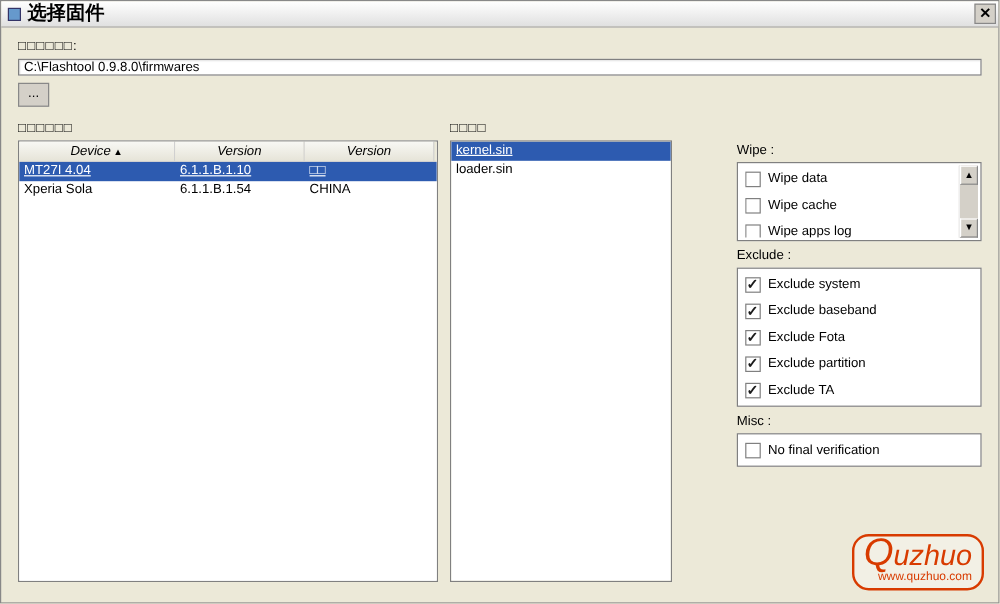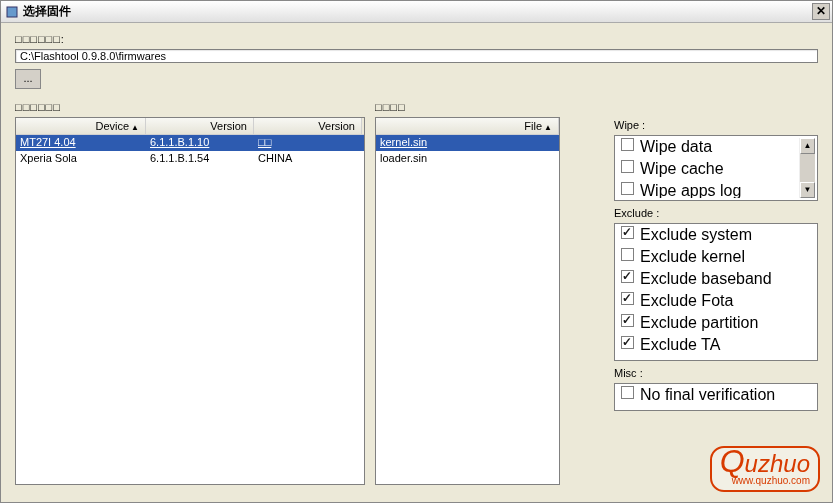--- a/index.html
+++ b/index.html
@@ -7,7 +7,7 @@
 .window { width: 833px; height: 503px; background: #ece9d8; border: 1px solid #888; position: relative; overflow: hidden; }
 .titlebar { height: 22px; background: linear-gradient(#fff, #e0e0e0); border-bottom: 1px solid #aaa; display: flex; align-items: center; padding: 0 4px; position: relative; }
 .ticon { width: 14px; height: 14px; margin-right: 4px; }
-.title-text { font-size: 12px; font-weight: bold; color: #000; }
+.title-text { font-size: 16px; font-weight: bold; color: #000; }
 .close-btn { position: absolute; right: 2px; top: 2px; width: 18px; height: 17px; background: #d4d0c8; border: 1px solid #888; font-family: Arial; font-size: 12px; font-weight: bold; text-align: center; line-height: 14px; cursor: pointer; }
 .content { padding: 8px 14px; }
 .section-label { font-size: 11px; margin-bottom: 4px; margin-top: 2px; letter-spacing: 1px; }

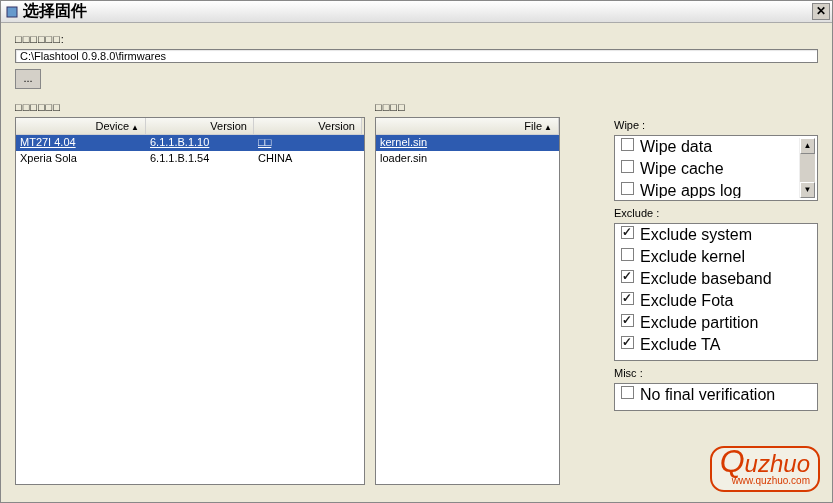--- a/index.html
+++ b/index.html
@@ -20,7 +20,7 @@
 .right-col { flex: 1; padding-left: 44px; }
 .table-box { border: 1px solid #808080; background: #fff; height: 368px; overflow: hidden; display: flex; flex-direction: column; }
 .thead { display: flex; background: #ece9d8; border-bottom: 1px solid #d0d0d0; }
-.th { border-right: 1px solid #d0d0d0; padding: 2px 6px; font-size: 11px; text-align: right; background: linear-gradient(#f8f8f4, #e6e4d8); }
+.th { border-right: 1px solid #d0d0d0; padding: 2px 6px; font-size: 11px; text-align: center; background: linear-gradient(#f8f8f4, #e6e4d8); font-style: italic; }
 .th .arrow { font-size: 8px; margin-left: 2px; }
 .tbody { flex: 1; background: #fff; }
 .tr { display: flex; height: 16px; font-size: 11px; }

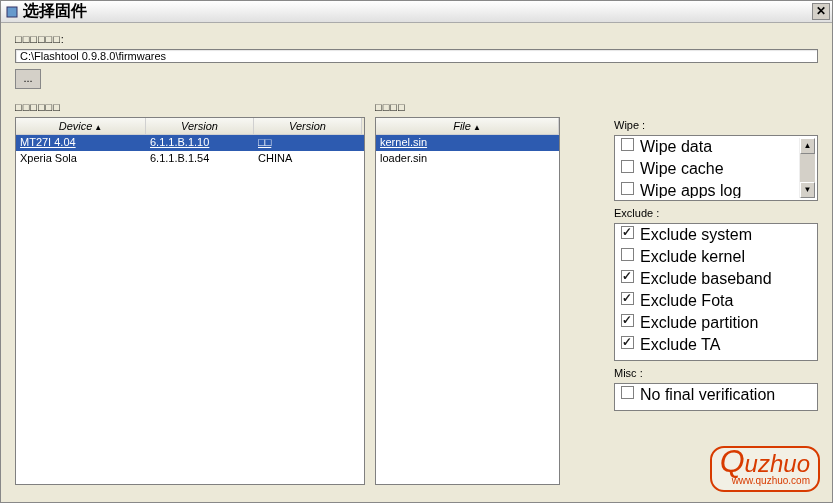--- a/index.html
+++ b/index.html
@@ -90,9 +90,6 @@
       <div class="mid-col">
         <div class="section-label">□□□□</div>
         <div class="table-box">
-          <div class="thead" id="file-head">
-              <div class="th" style="width: 183px;">File<span class="arrow">▲</span></div>
-            </div>
           <div class="tbody" id="file-body">
               <div class="tr sel">
                 <div class="td" style="width: 203px;">kernel.sin</div>

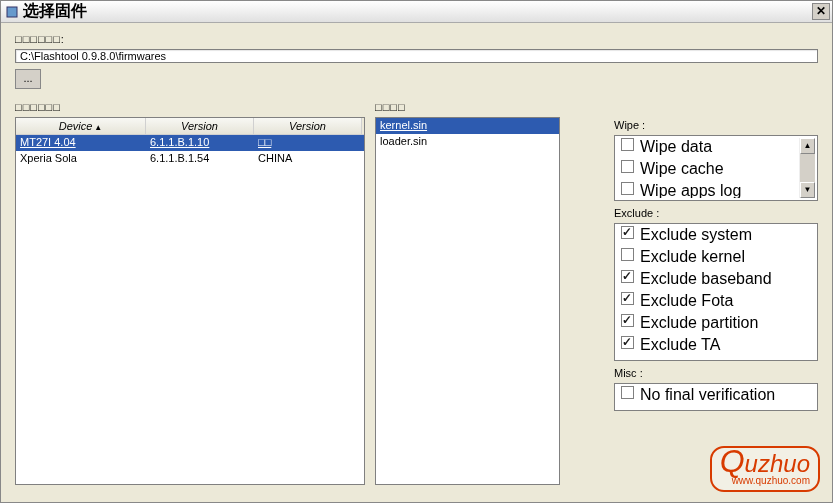--- a/index.html
+++ b/index.html
@@ -31,7 +31,7 @@
 .option-box { border: 1px solid #808080; background: #fff; padding: 2px 2px 2px 6px; display: flex; }
 .option-list { flex: 1; }
 .option-list.scroll { max-height: 60px; overflow: hidden; }
-.chk-row { display: flex; height: 22px; gap: 6px; font-size: 16px; }
+.chk-row { display: flex; align-items: center; height: 22px; gap: 6px; font-size: 11px; }
 .chk { width: 13px; height: 13px; border: 1px solid #808080; background: #fff; position: relative; }
 .chk.on::after { content: "✓"; position: absolute; left: 0px; top: -2px; font-size: 12px; color: #1a1a1a; font-weight: bold; }
 .vscroll { width: 16px; background: #d4d0c8; border-left: 1px solid #eee; display: flex; flex-direction: column; }

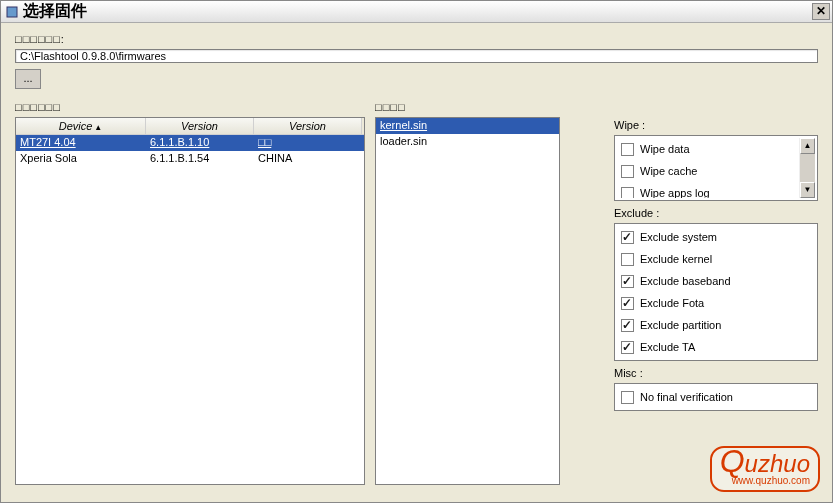--- a/index.html
+++ b/index.html
@@ -137,10 +137,6 @@
                   <span>Exclude system</span>
                 </div>
                 <div class="chk-row">
-                  <div class="chk"></div>
-                  <span>Exclude kernel</span>
-                </div>
-                <div class="chk-row">
                   <div class="chk on"></div>
                   <span>Exclude baseband</span>
                 </div>

